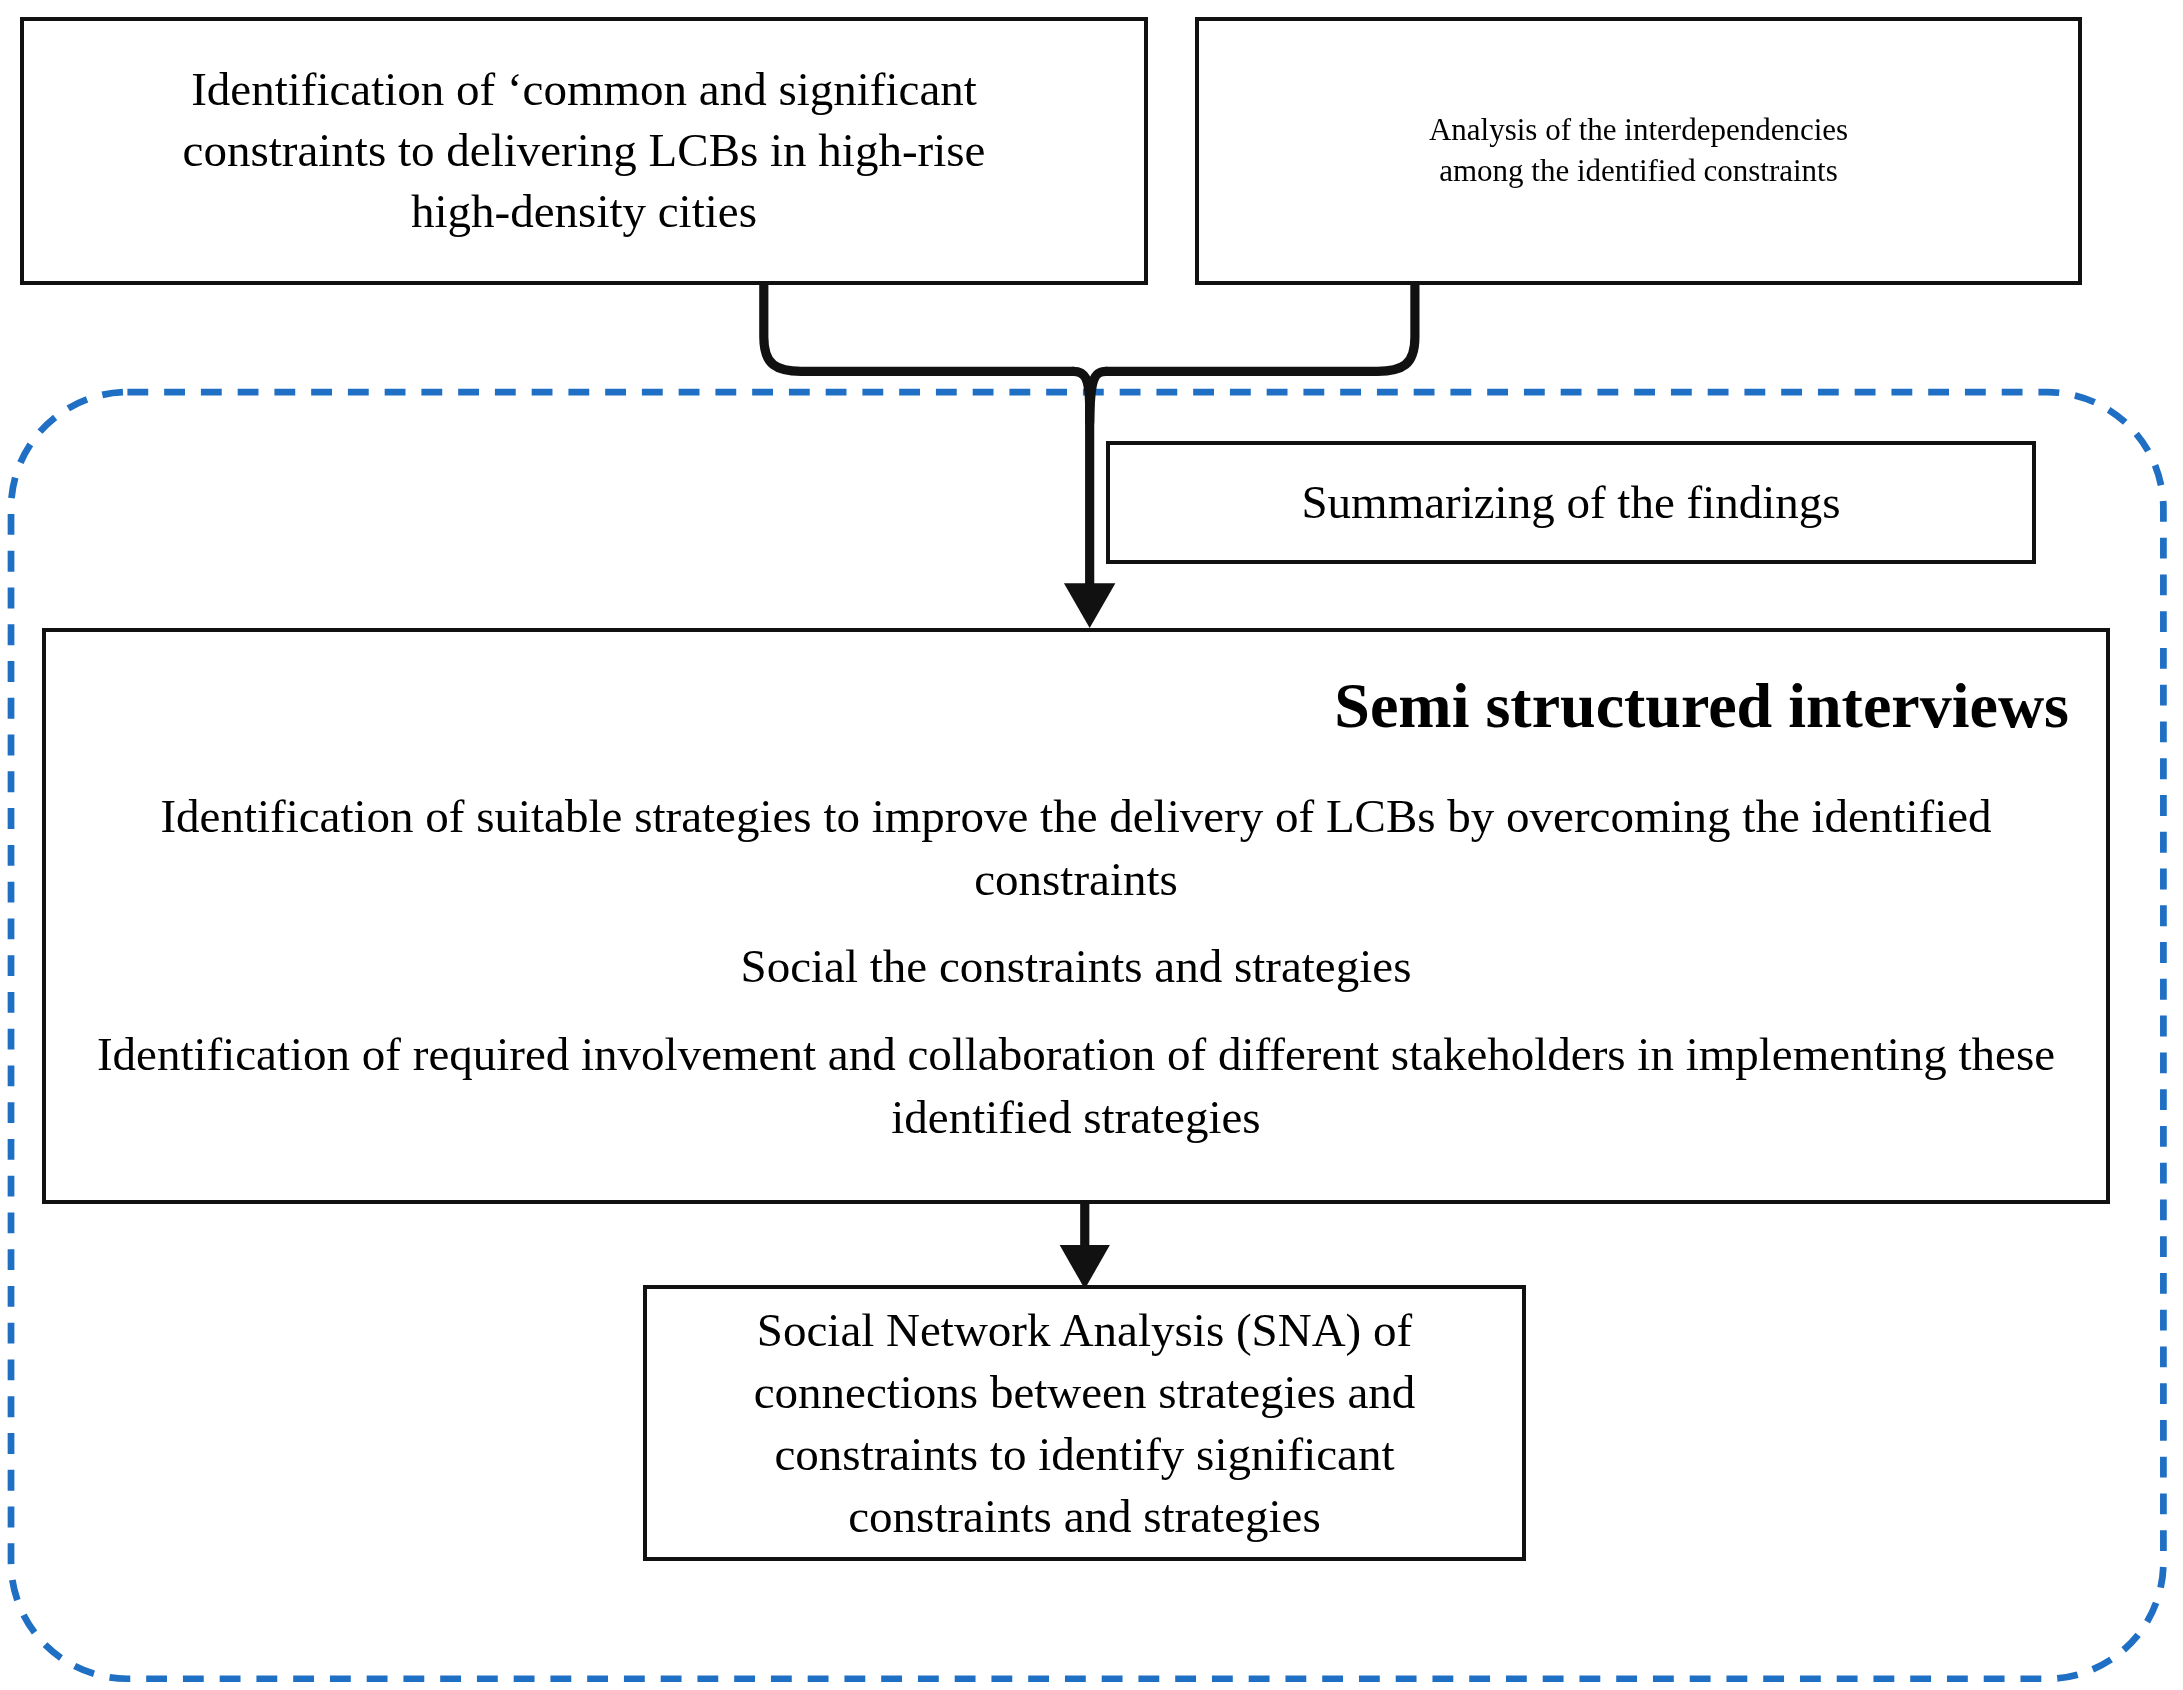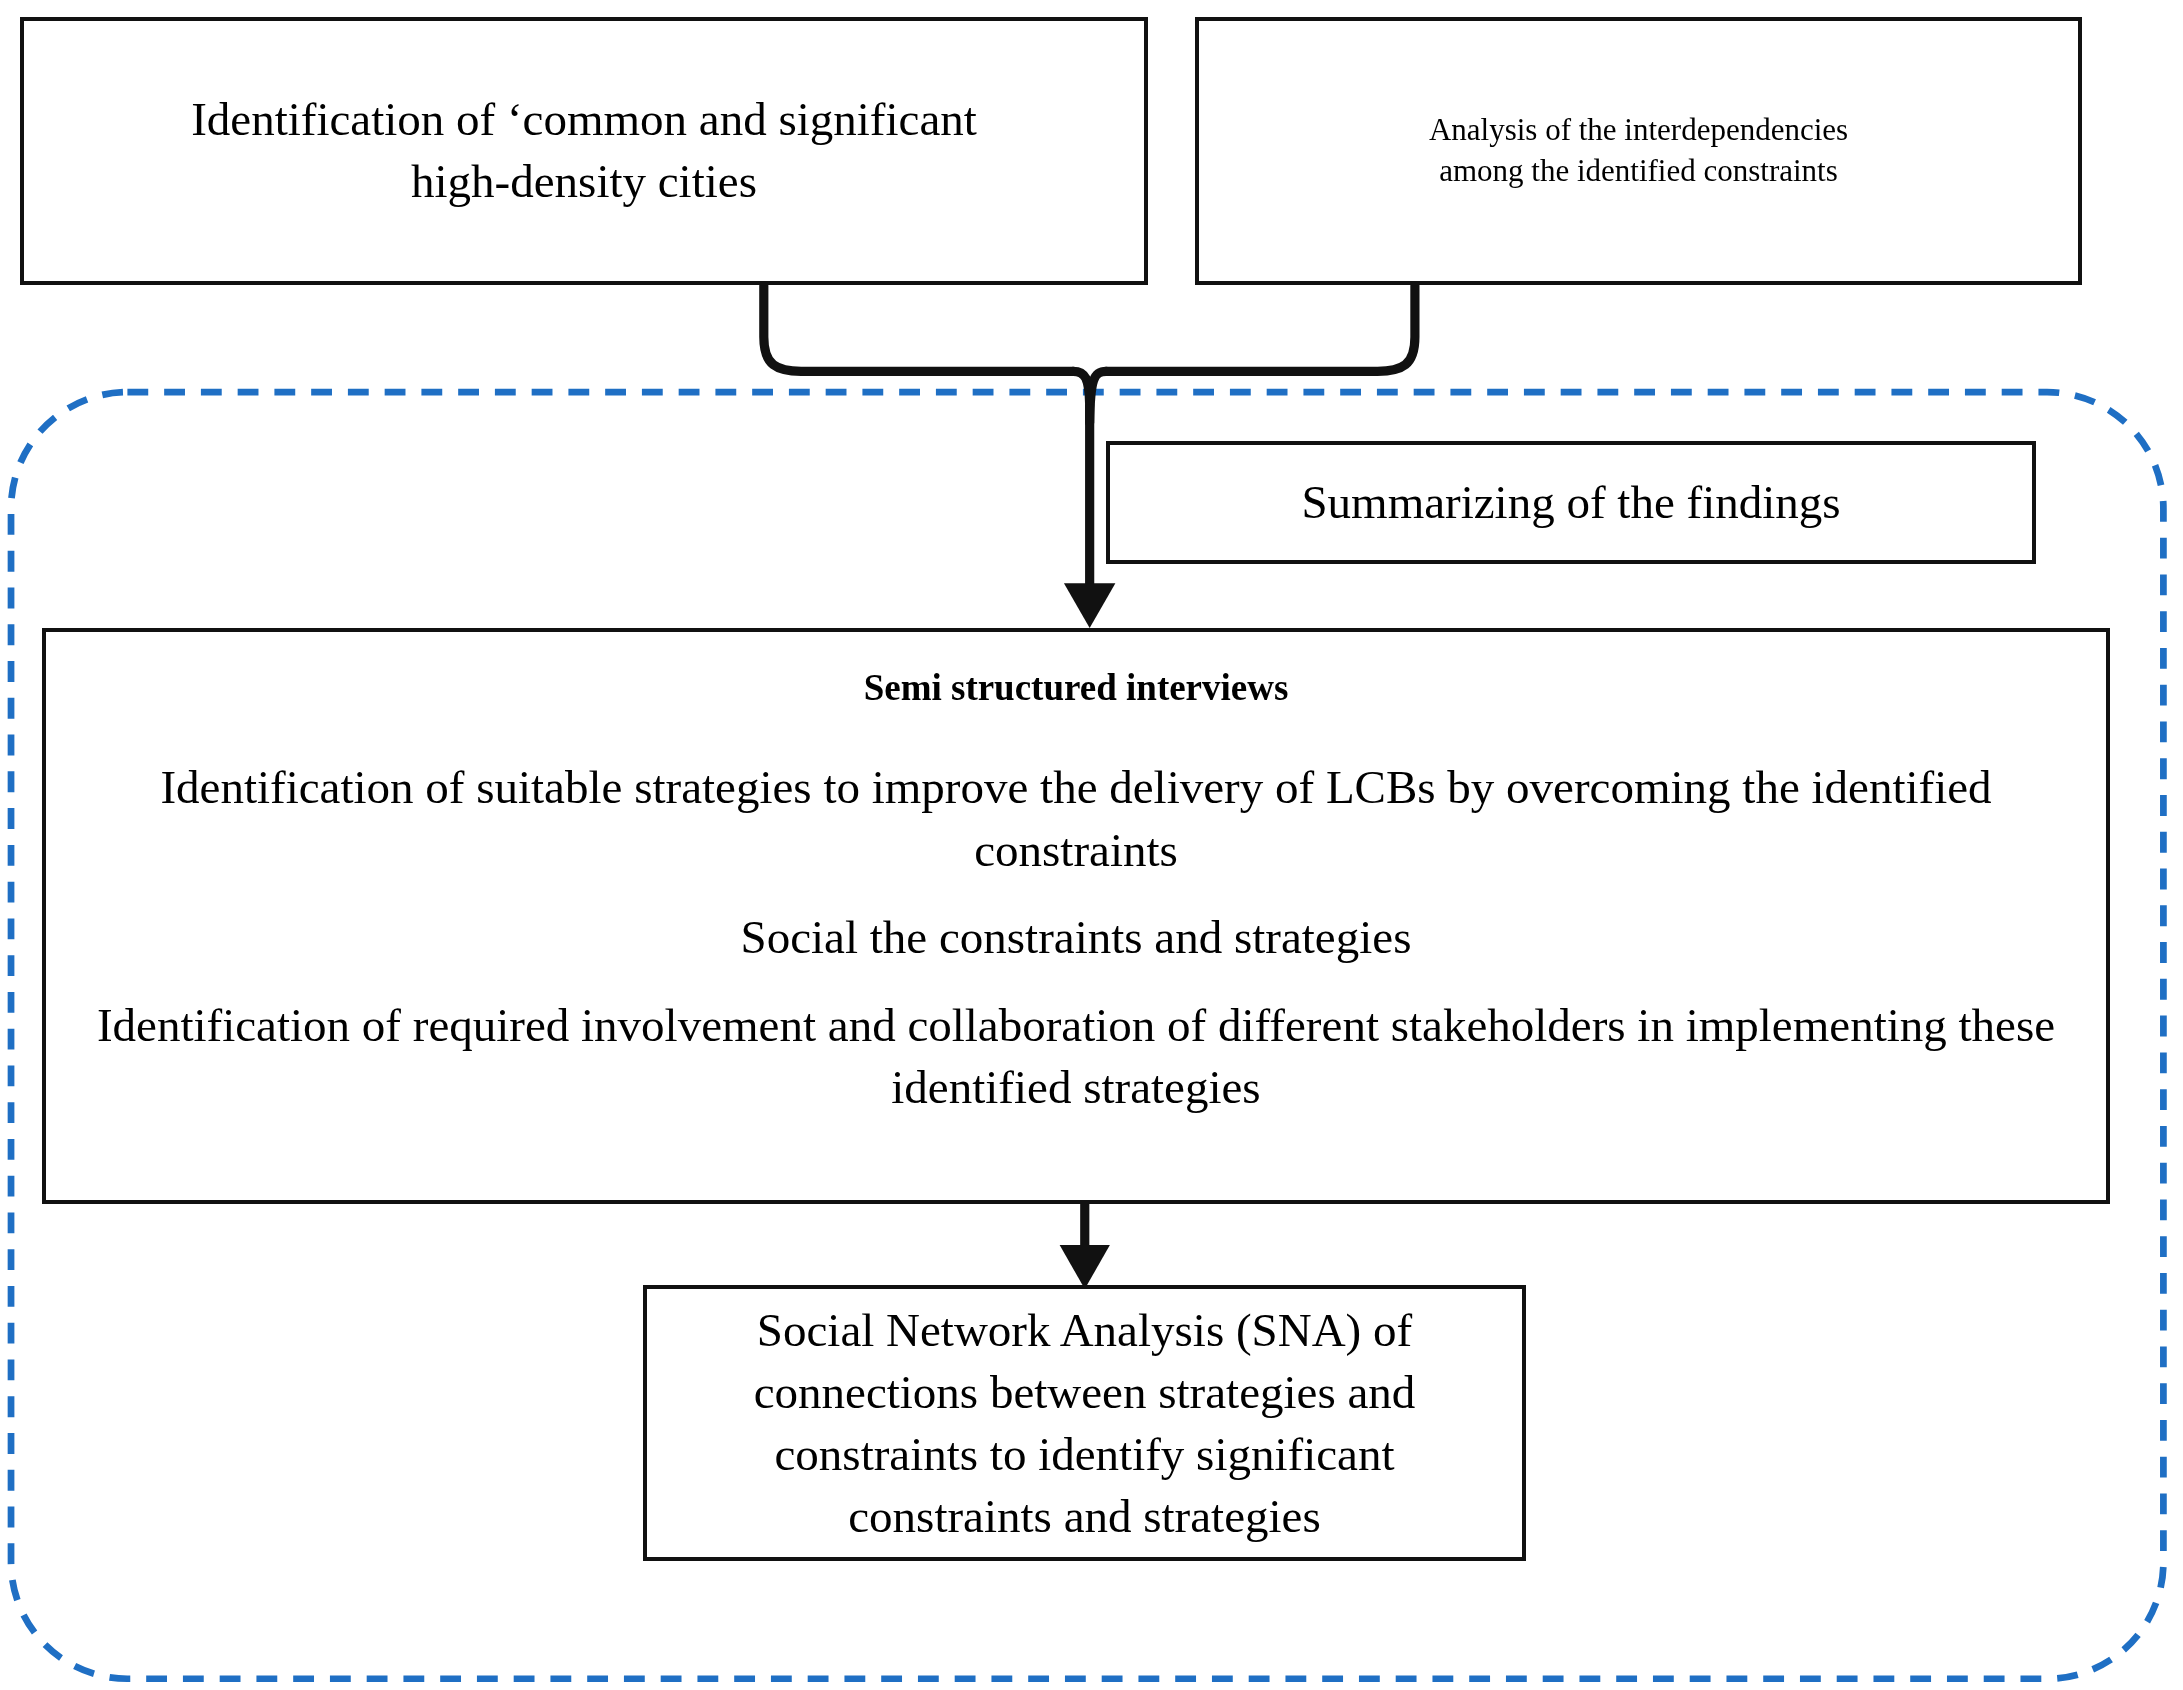--- a/index.html
+++ b/index.html
@@ -146,6 +146,7 @@
 
   <div class="box" id="box-constraints">
     <span class="line">Identification of ‘common and significant</span>
+    <span class="line">constraints to delivering LCBs in high-rise</span>
     <span class="line">high-density cities</span>
   </div>
 

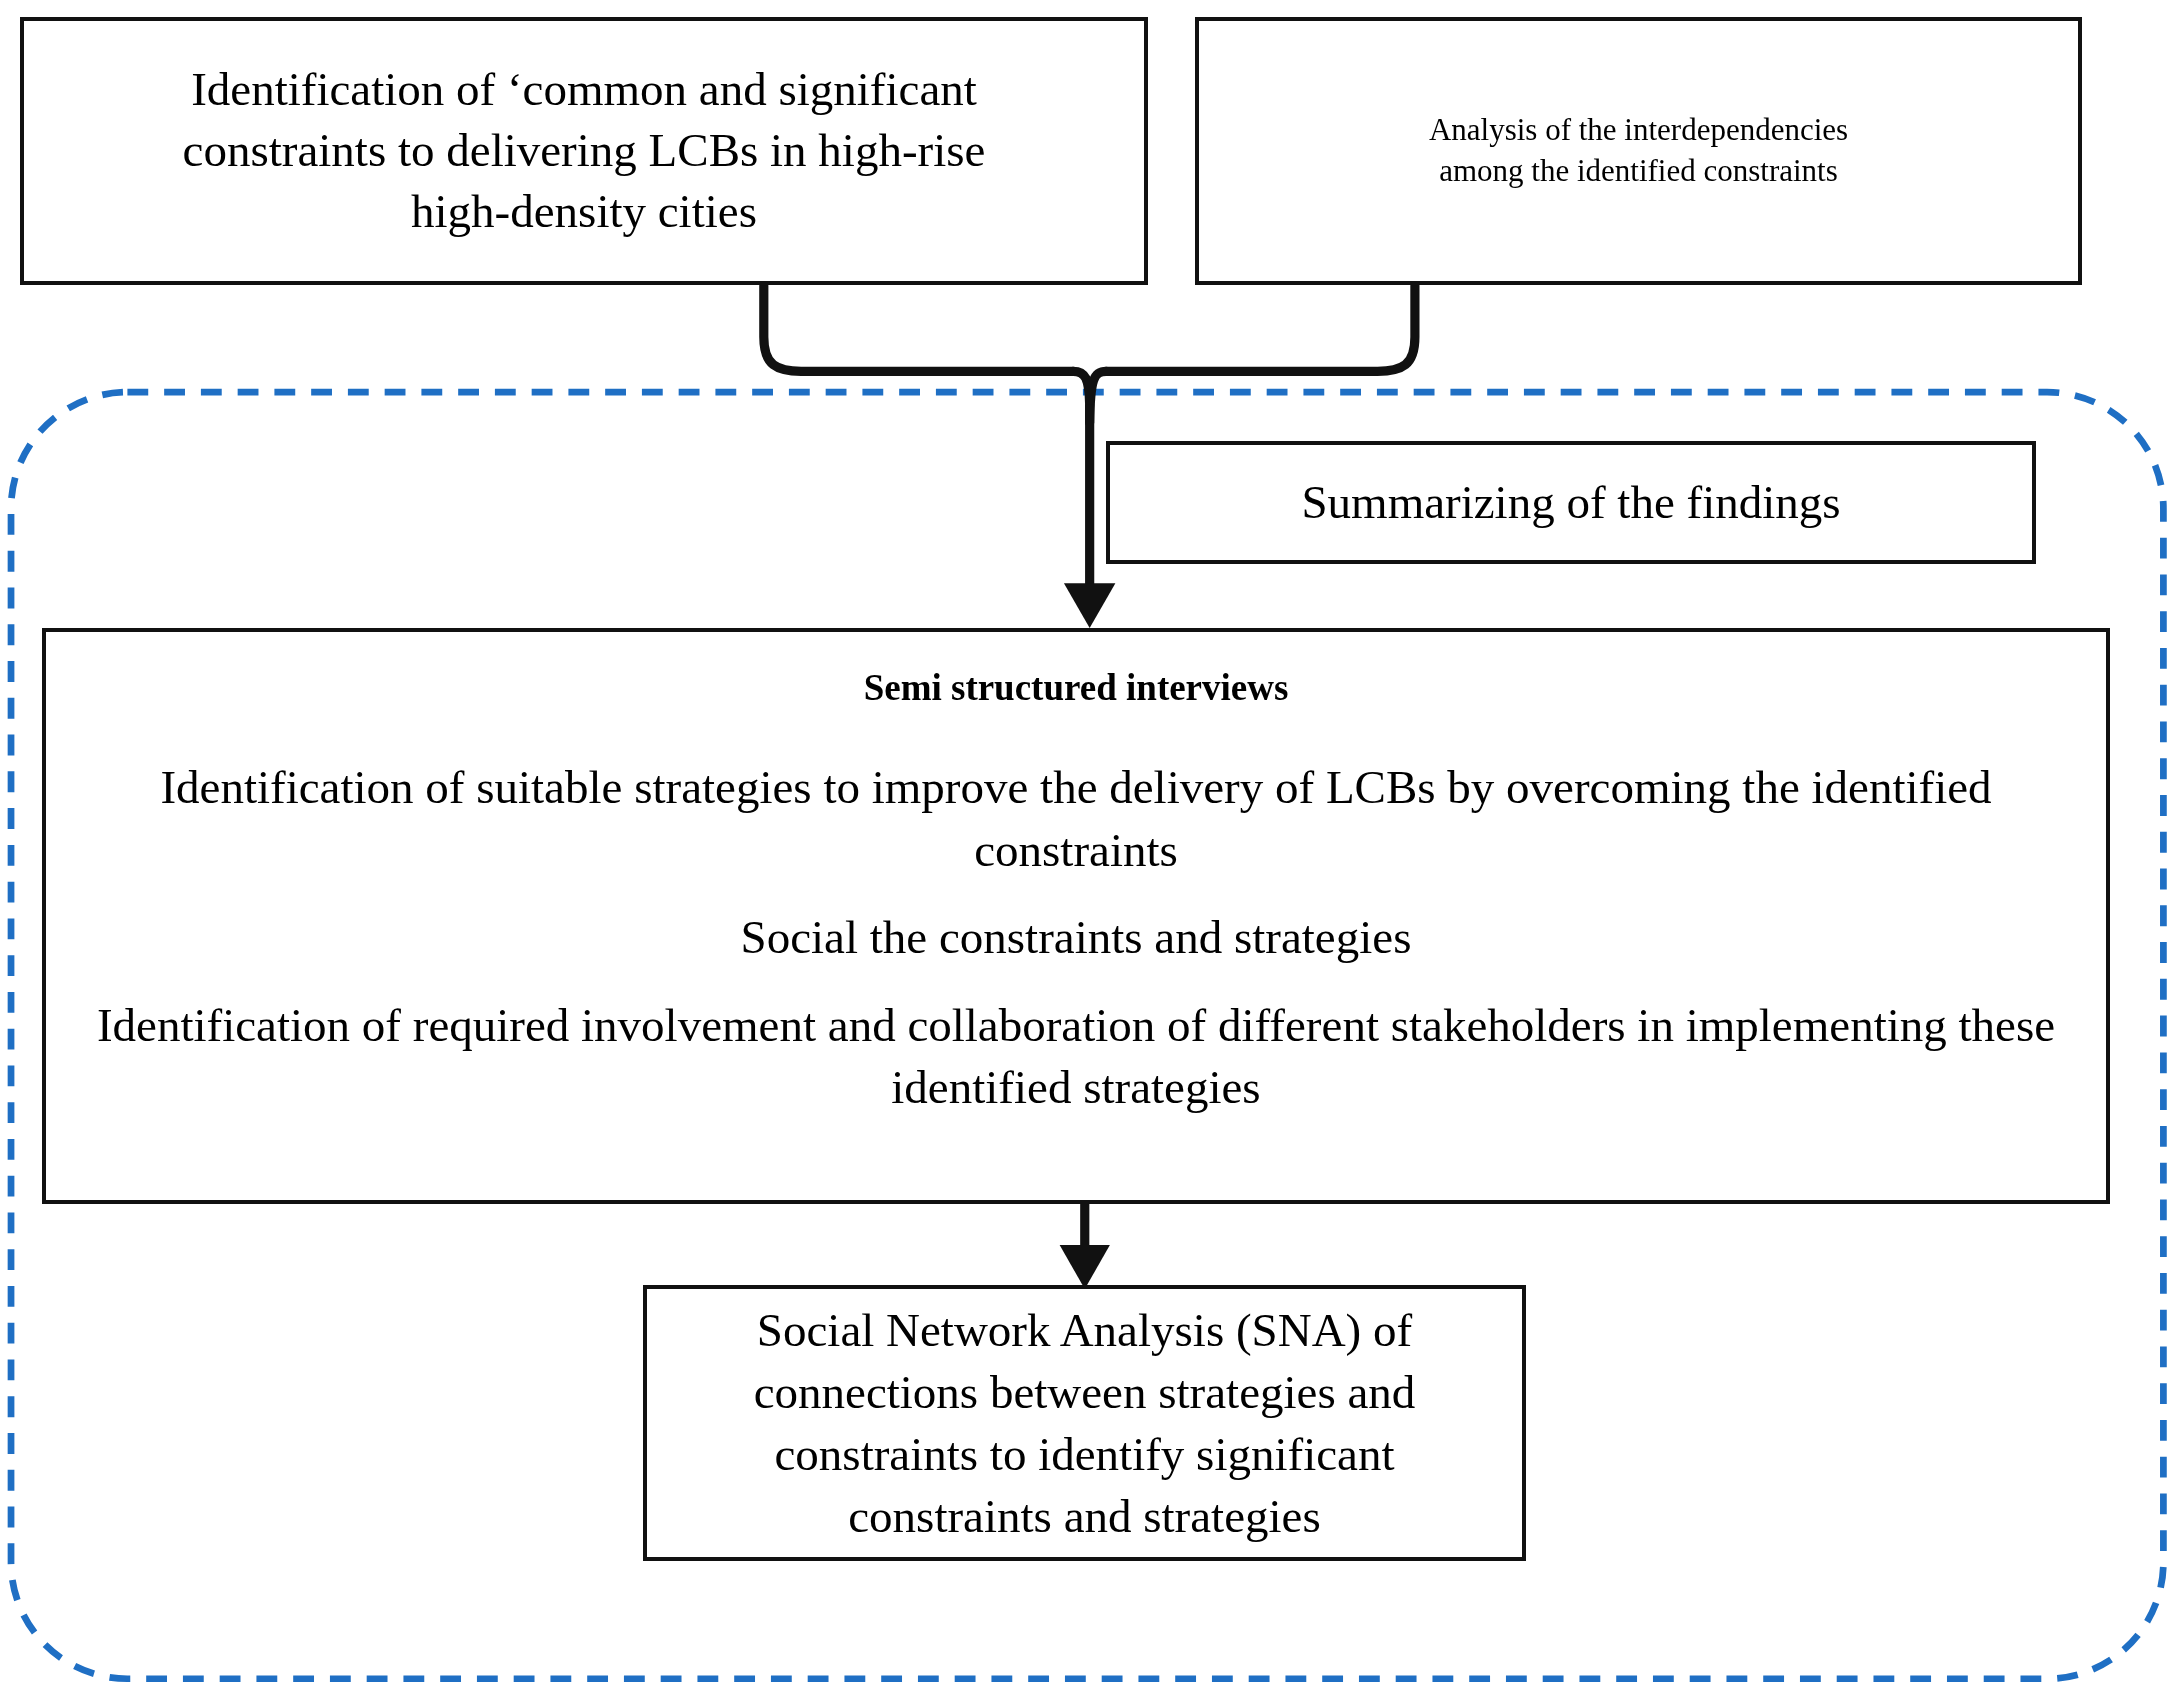--- a/index.html
+++ b/index.html
@@ -85,10 +85,11 @@
   }
   #box-interviews .heading {
     font-weight: bold;
-    font-size: 37px;
+    font-size: 64px;
     margin-top: 16px;
-    margin-bottom: 19px;
+    margin-bottom: 13px;
     line-height: 1.30;
+    text-align: right;
   }
   #box-interviews .para {
     margin-top: 24.5px;

